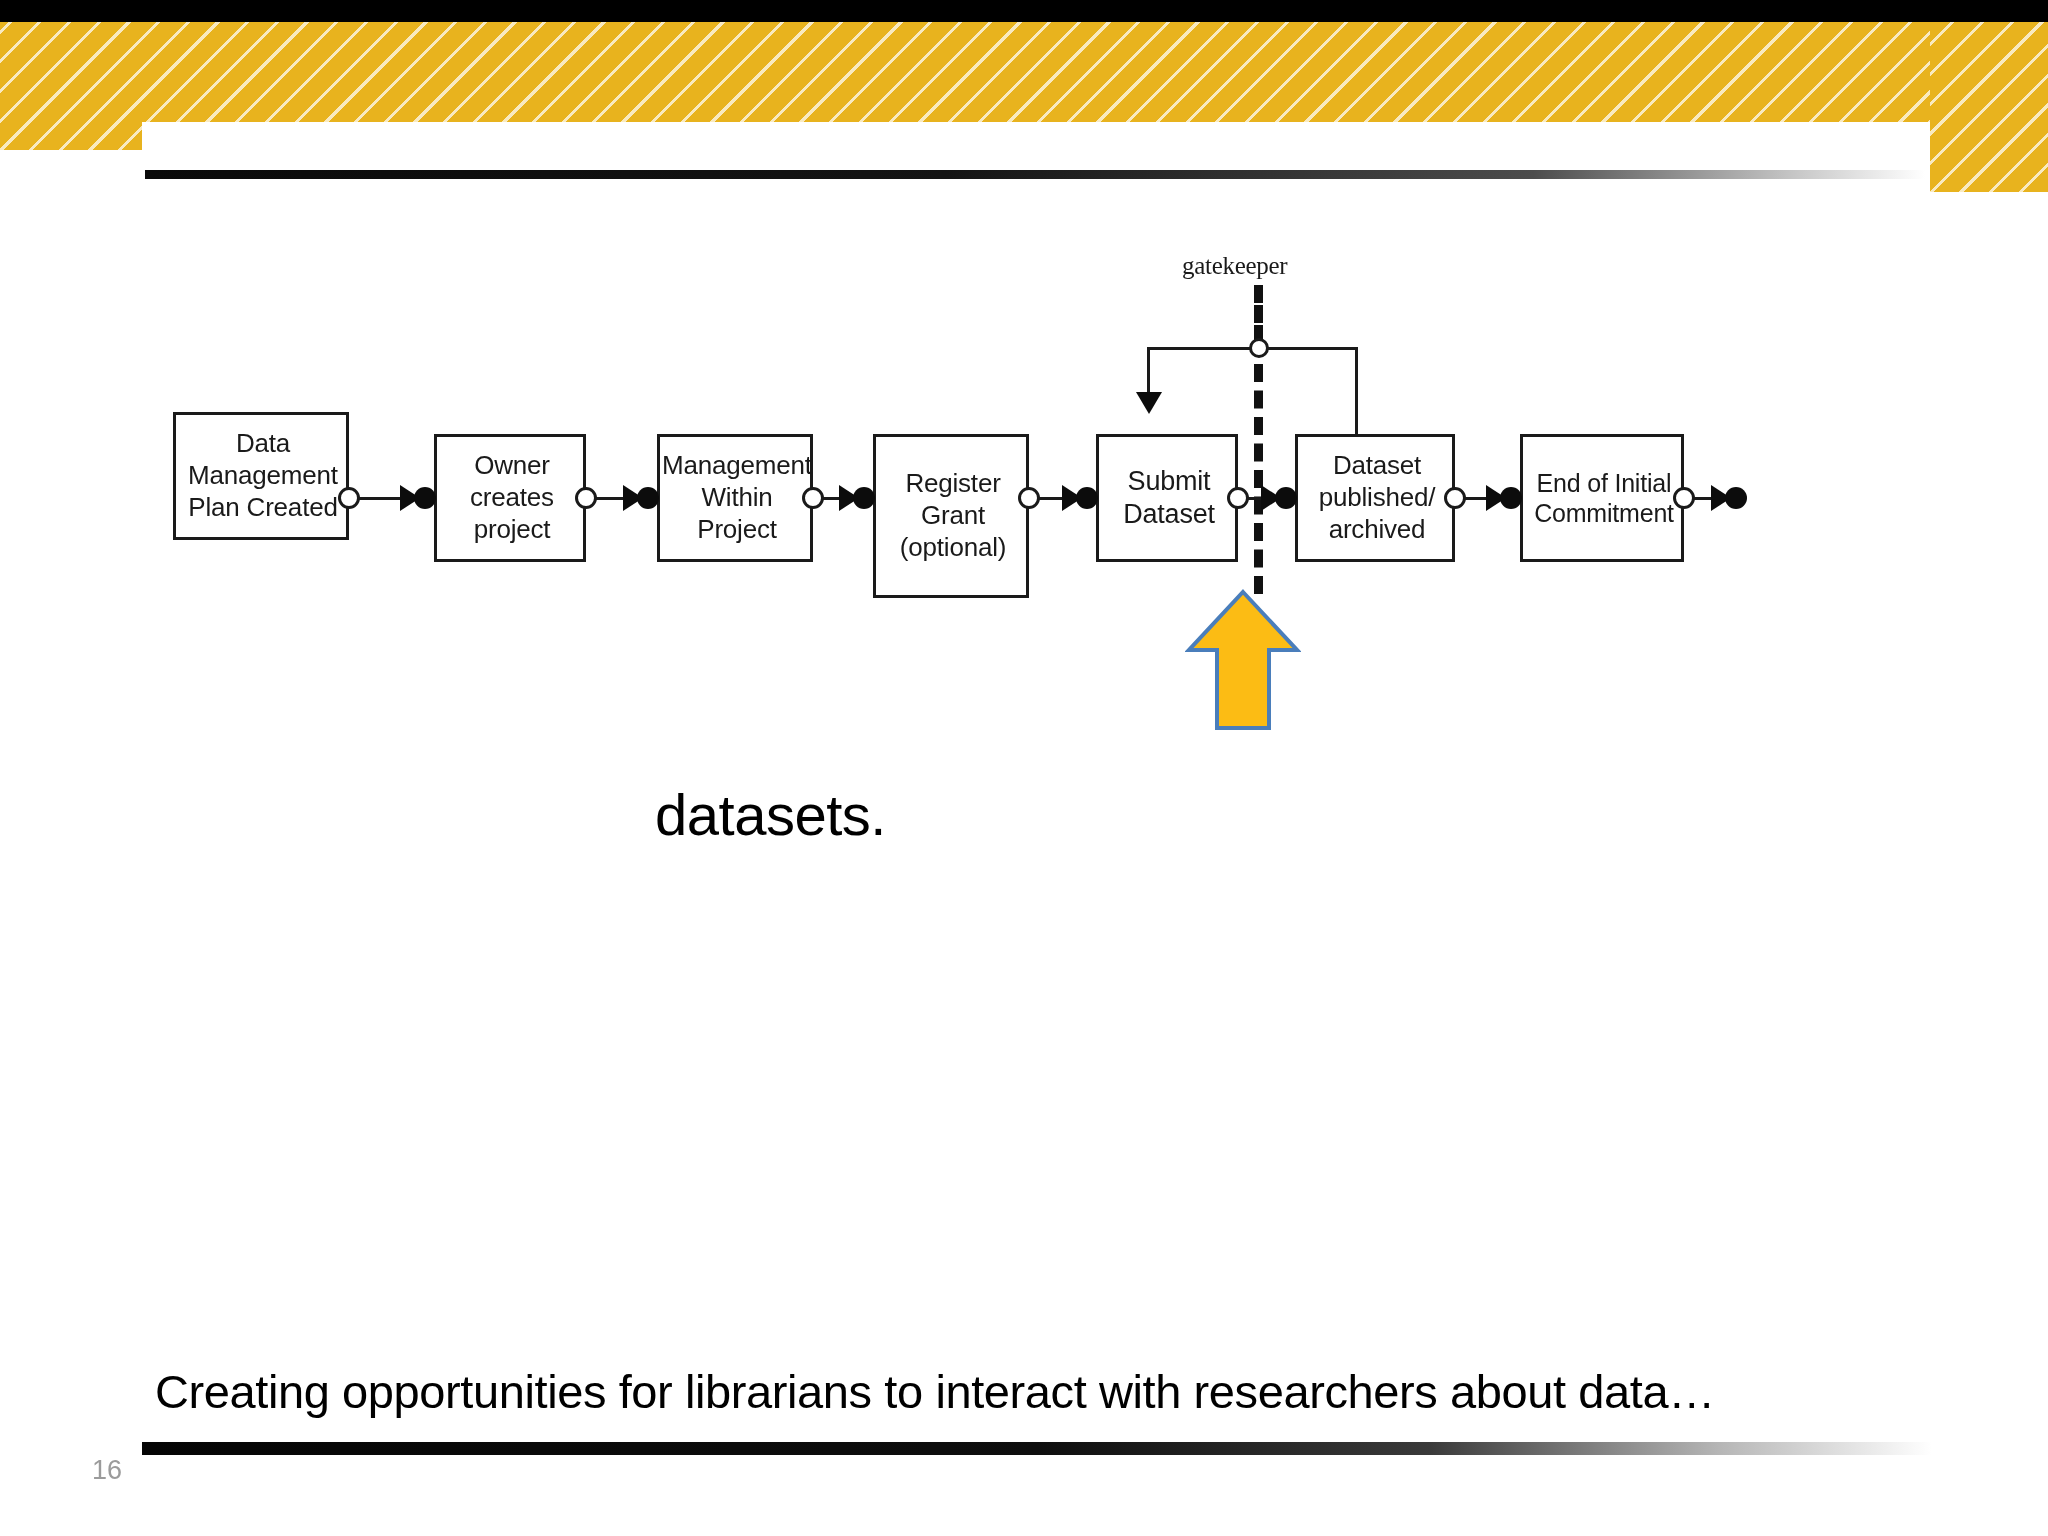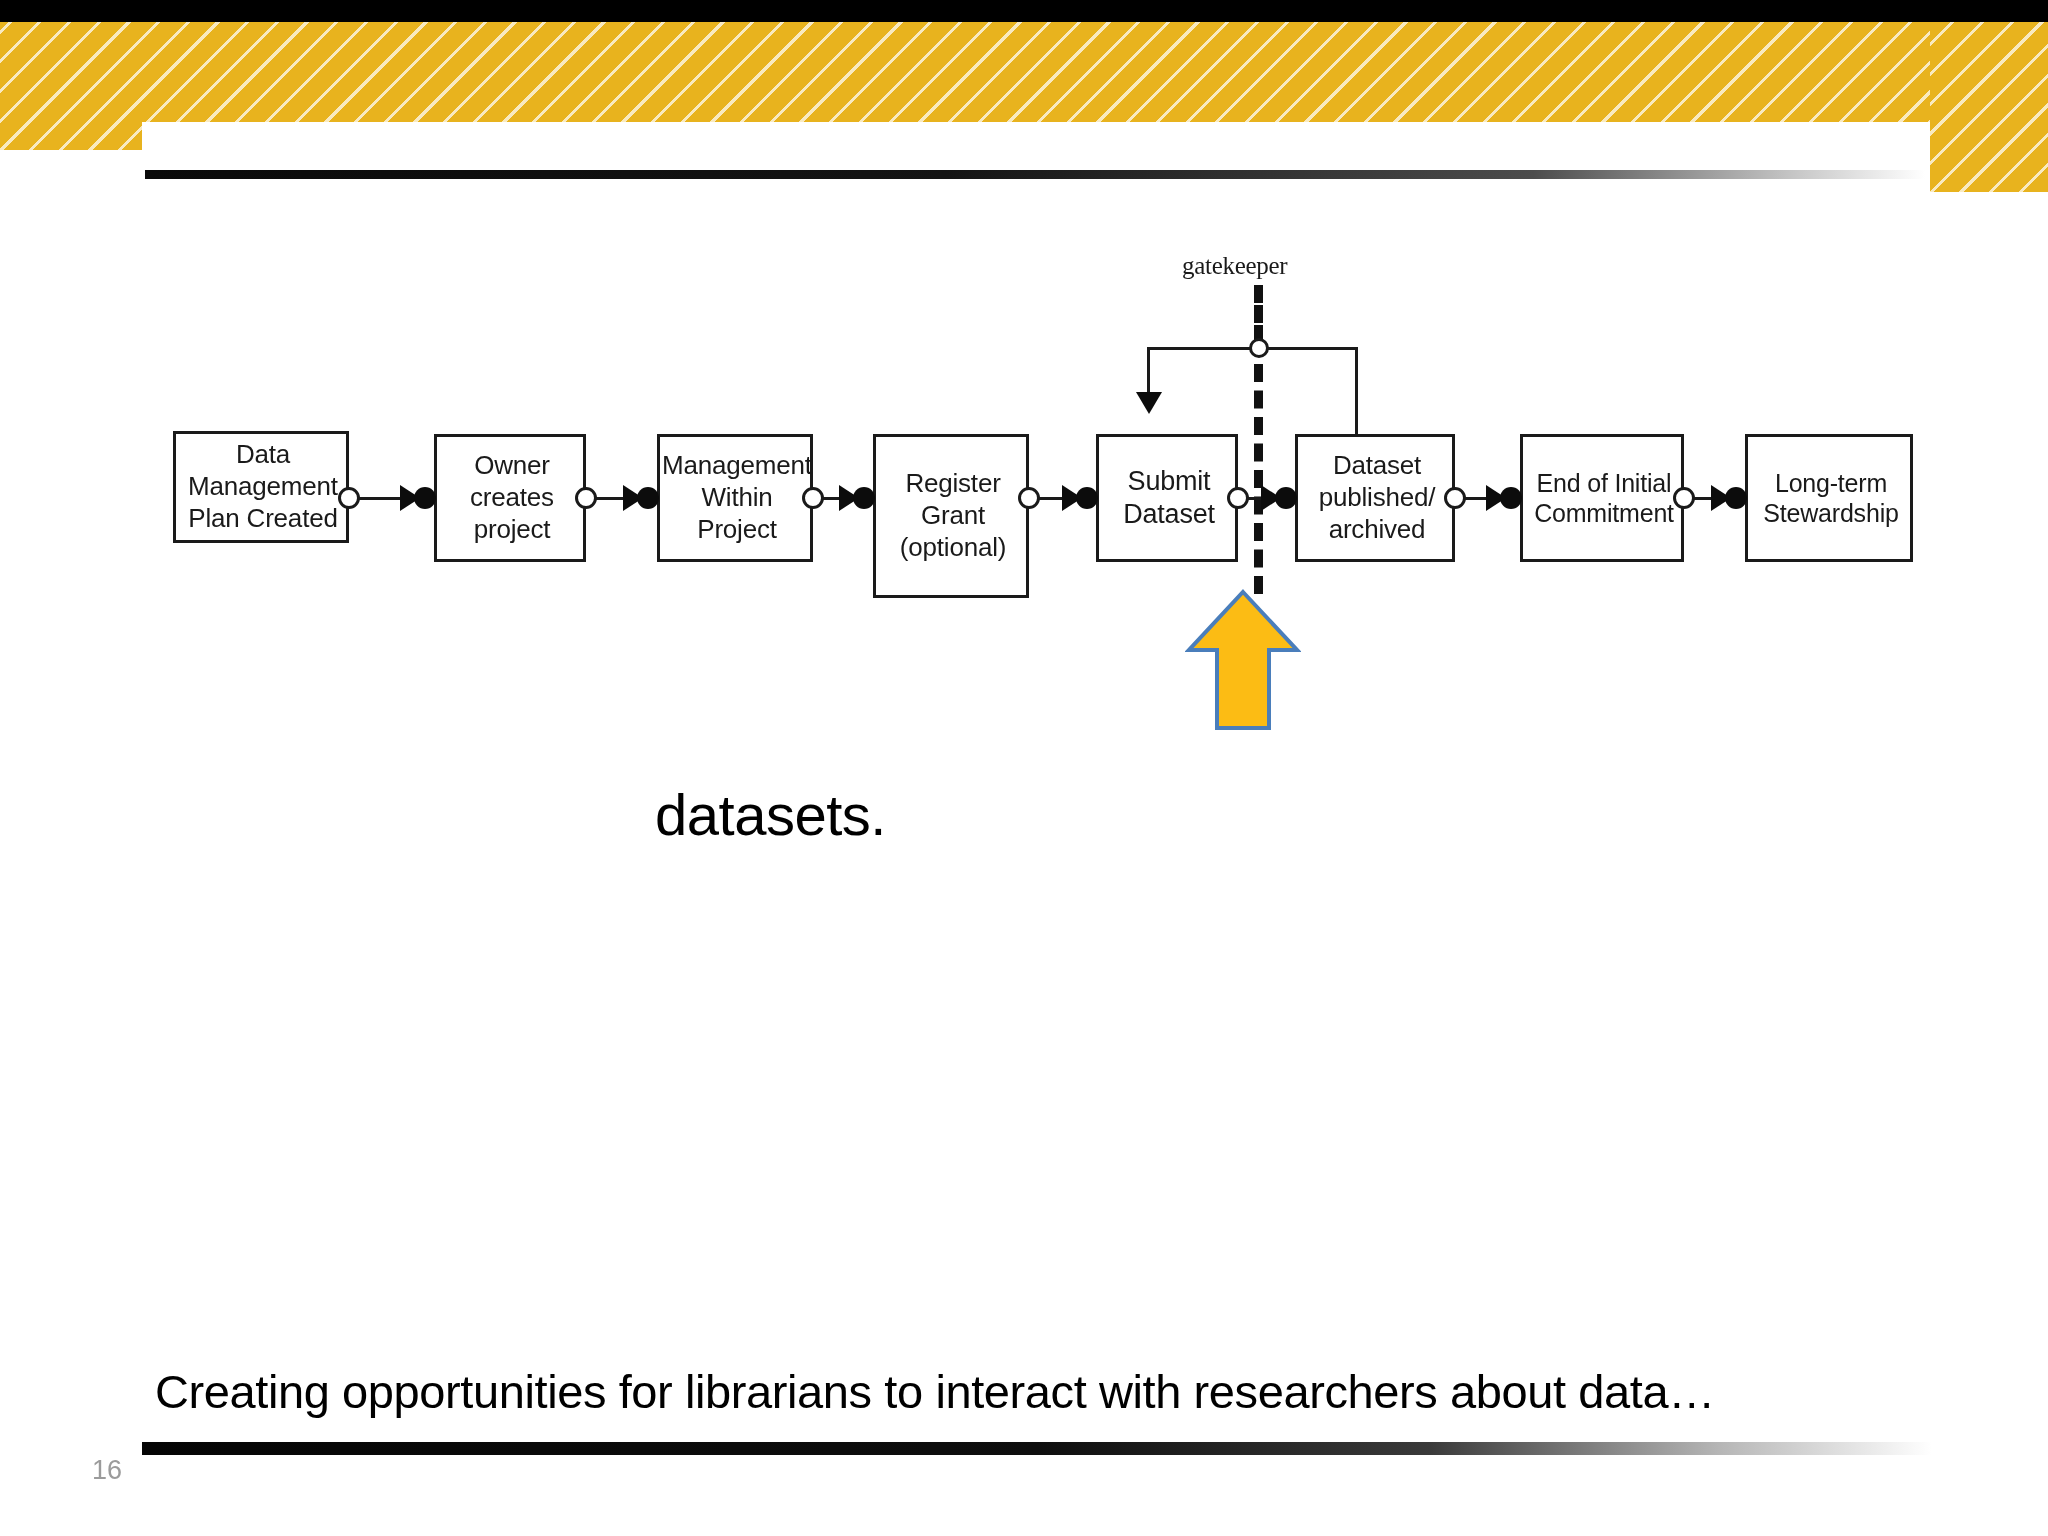--- a/index.html
+++ b/index.html
@@ -209,7 +209,7 @@
   <div class="ln-v" style="left:1147px; top:347px; height:48px;"></div>
   <div class="arrow-down" style="left:1136px; top:392px;"></div>
 
-  <div class="pbox" style="left:173px; top:431px; width:176px; height:112px; font-size:26px;">
+  <div class="pbox" style="left:173px; top:412px; width:176px; height:128px; font-size:26px;">
     <span>
       <span>Data</span>
       <span>Management</span>

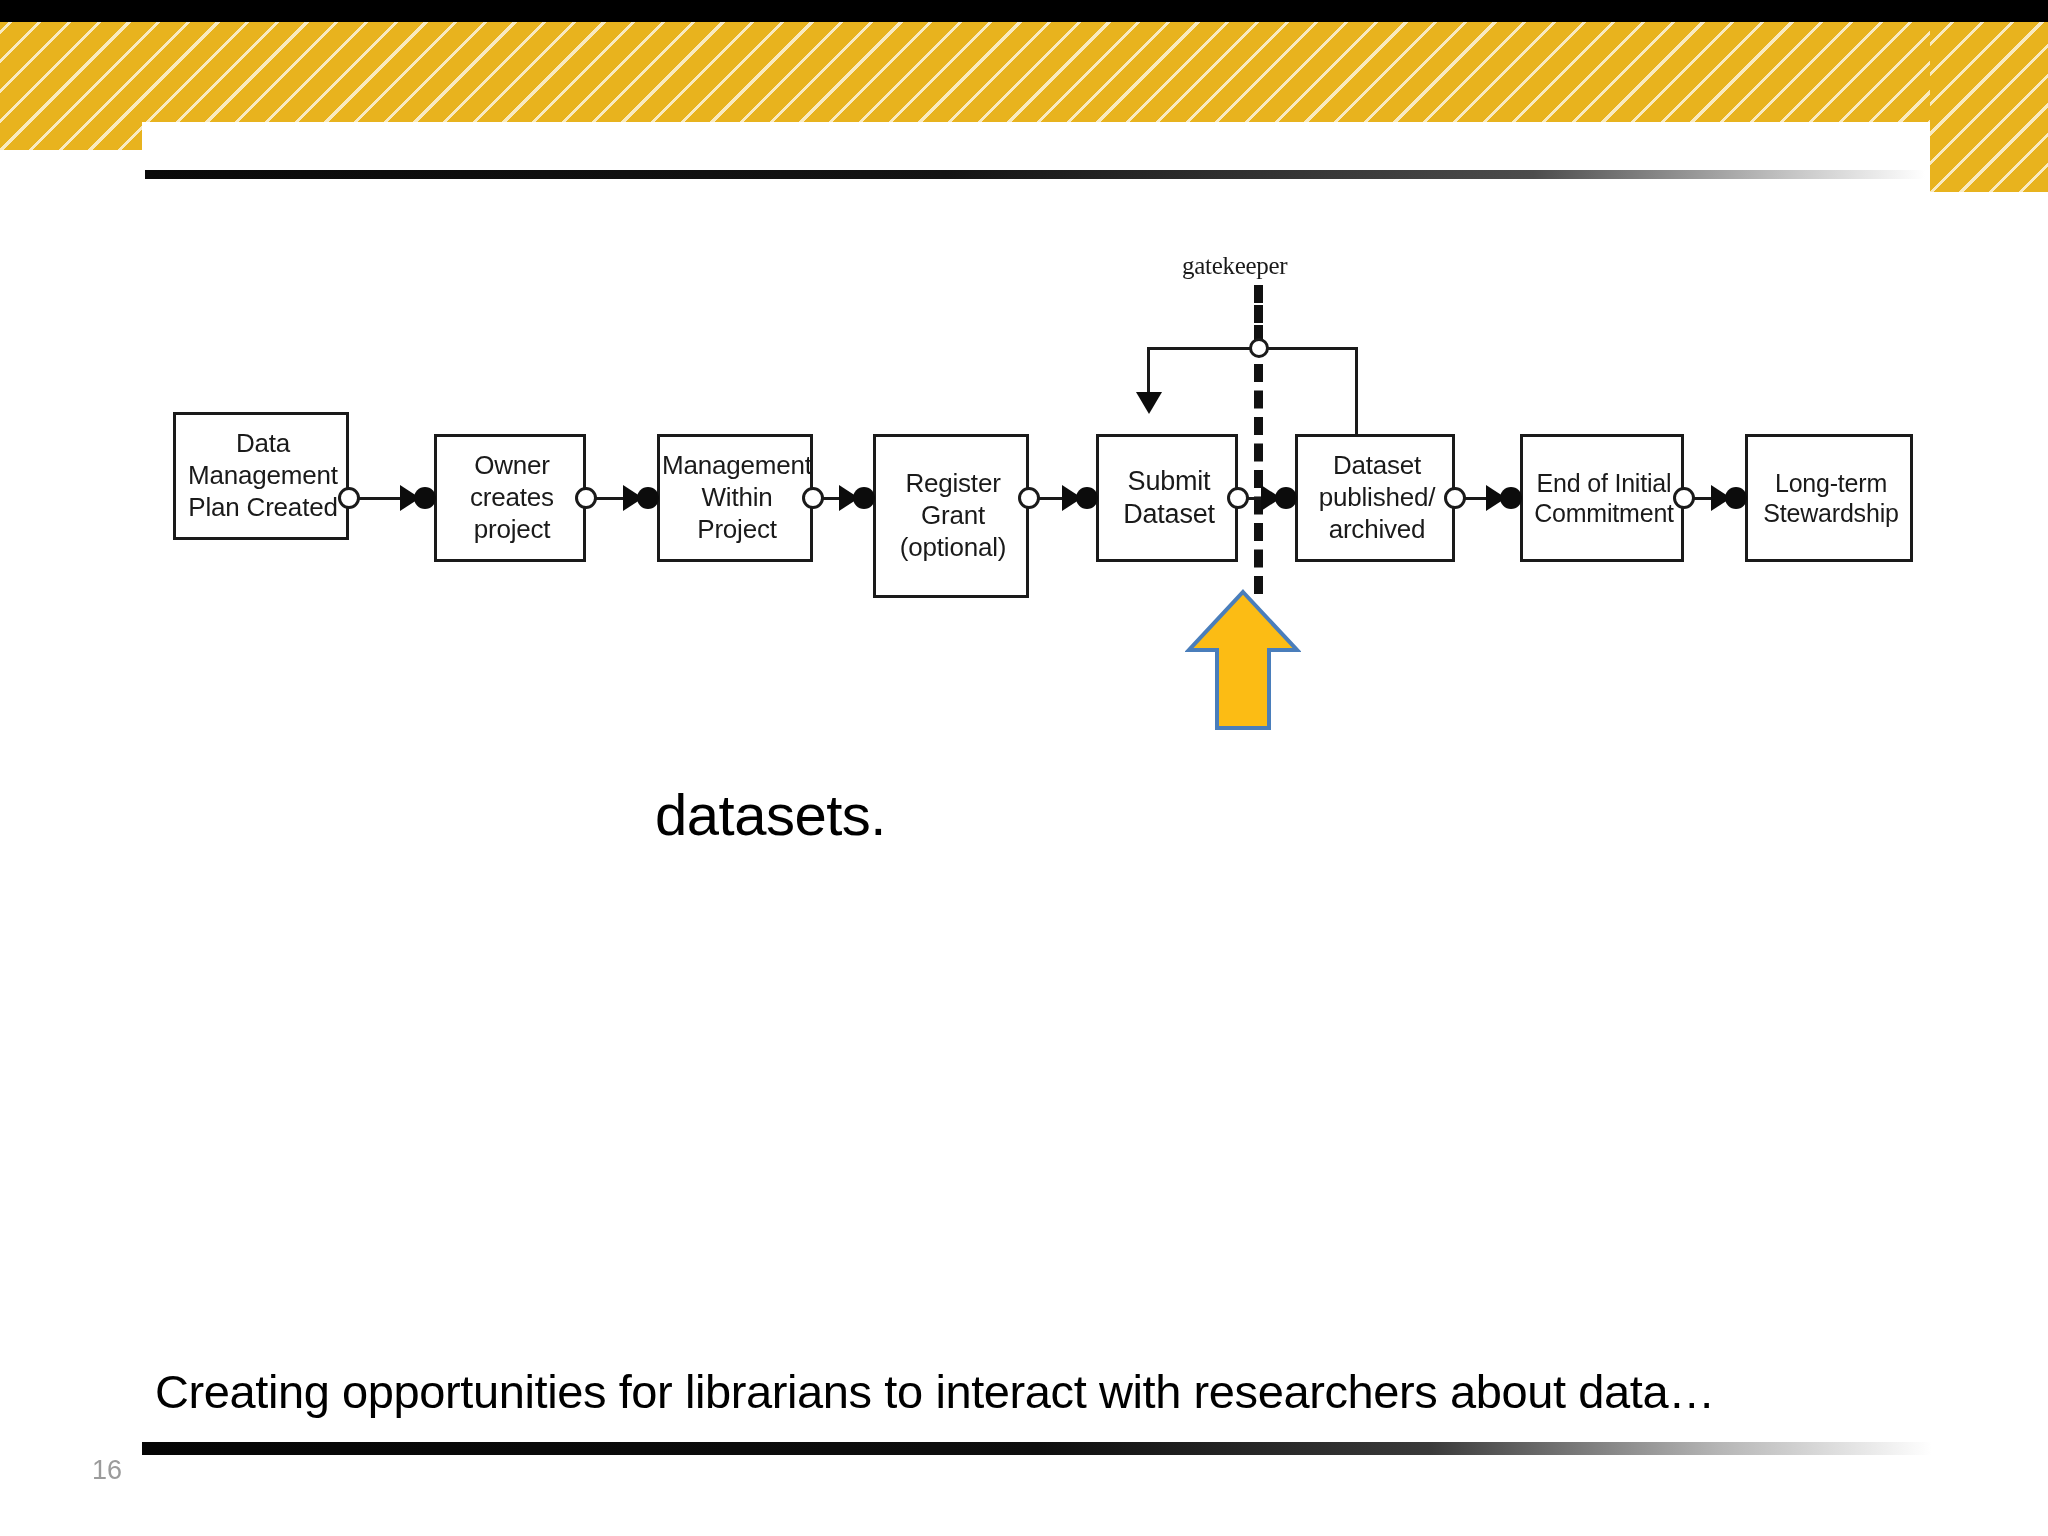--- a/index.html
+++ b/index.html
@@ -263,12 +263,6 @@
     </span>
   </div>
 
-  <div class="pbox" style="left:1745px; top:434px; width:168px; height:128px; font-size:25px;">
-    <span>
-      <span>Long-term</span>
-      <span>Stewardship</span>
-    </span>
-  </div>
 
   <div class="socket" style="left:338px; top:487px;"></div>
   <div class="ln-h" style="left:352px; top:497px; width:68px;"></div>

